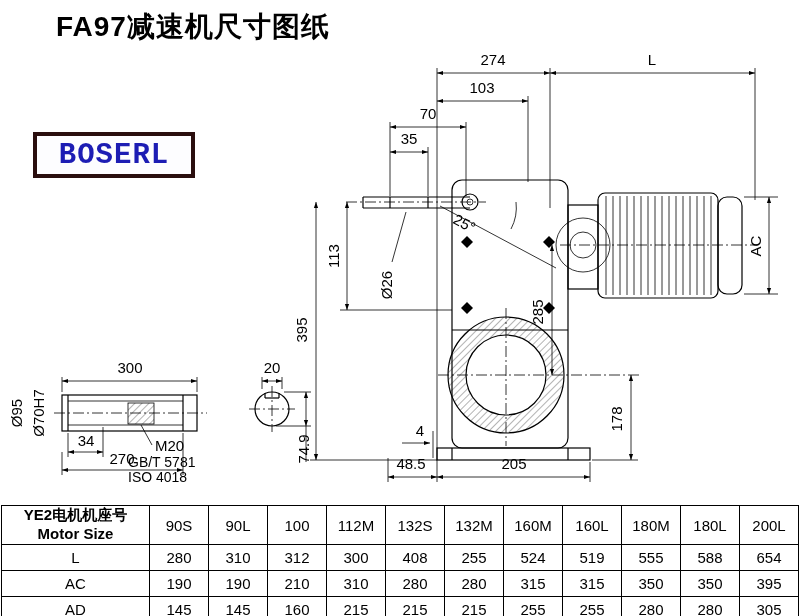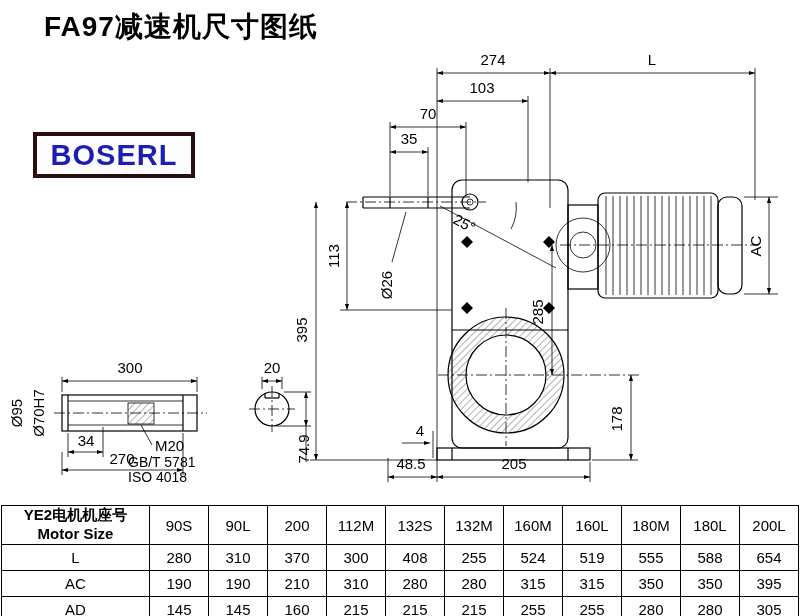--- a/index.html
+++ b/index.html
@@ -8,7 +8,7 @@
     font-family:"Liberation Sans", sans-serif; overflow:hidden; color:#000;
   }
   .title {
-    position:absolute; left:44px; top:8px;
+    position:absolute; left:56px; top:8px;
     font-size:28px; font-weight:bold; letter-spacing:1px; white-space:nowrap;
   }
   .logo {

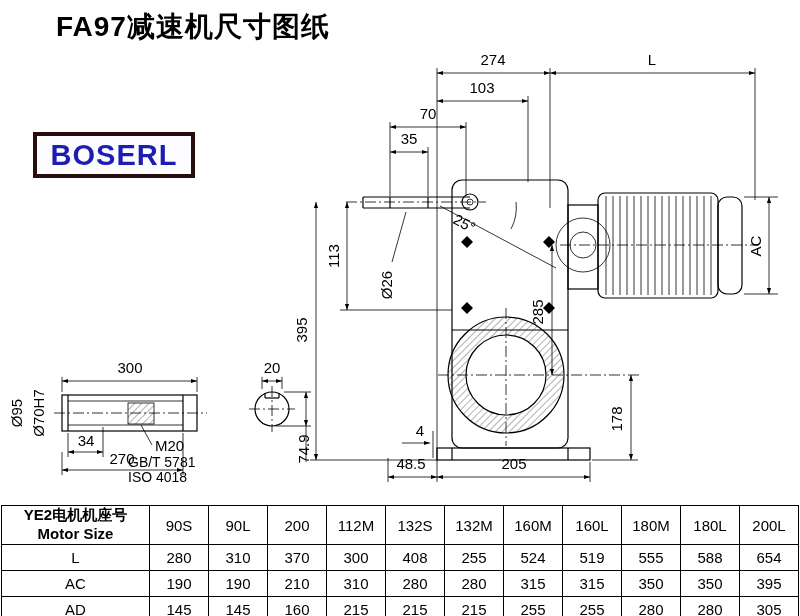--- a/index.html
+++ b/index.html
@@ -17,7 +17,7 @@
     display:flex; align-items:center; justify-content:center;
   }
   .logo span {
-    font-family:Liberation Sans, sans-serif; font-size:29px; font-weight:600;
+    font-family:Liberation Mono, monospace; font-size:29px; font-weight:600;
     color:#1d1db4; letter-spacing:1px;
   }
   svg.drawing { position:absolute; left:0; top:0; }

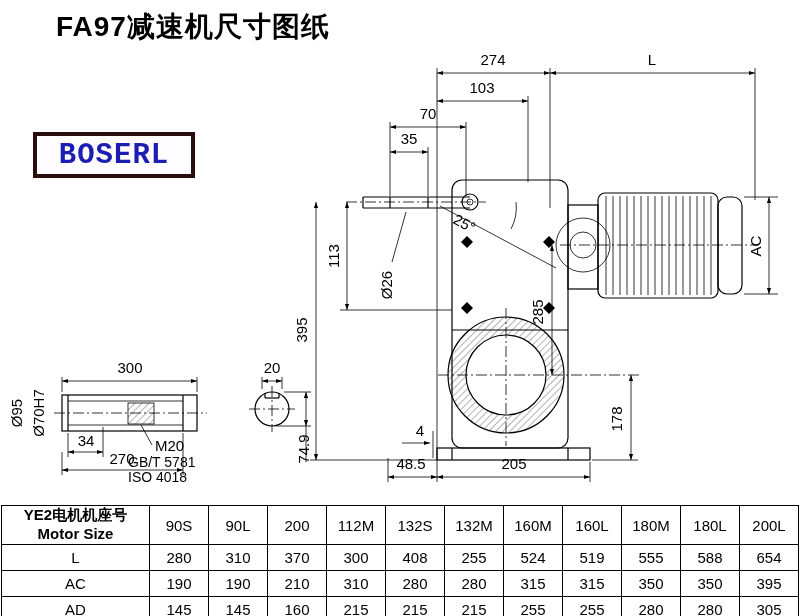--- a/index.html
+++ b/index.html
@@ -233,7 +233,7 @@
     </td>
     <td>90S</td>
     <td>90L</td>
-    <td>200</td>
+    <td>100</td>
     <td>112M</td>
     <td>132S</td>
     <td>132M</td>

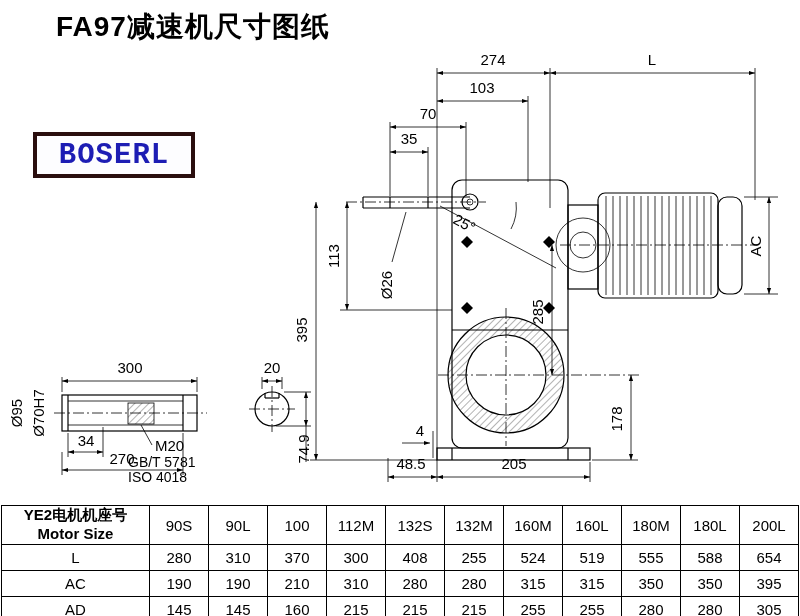--- a/index.html
+++ b/index.html
@@ -247,7 +247,7 @@
     <td>L</td>
     <td>280</td>
     <td>310</td>
-    <td>370</td>
+    <td>312</td>
     <td>300</td>
     <td>408</td>
     <td>255</td>

